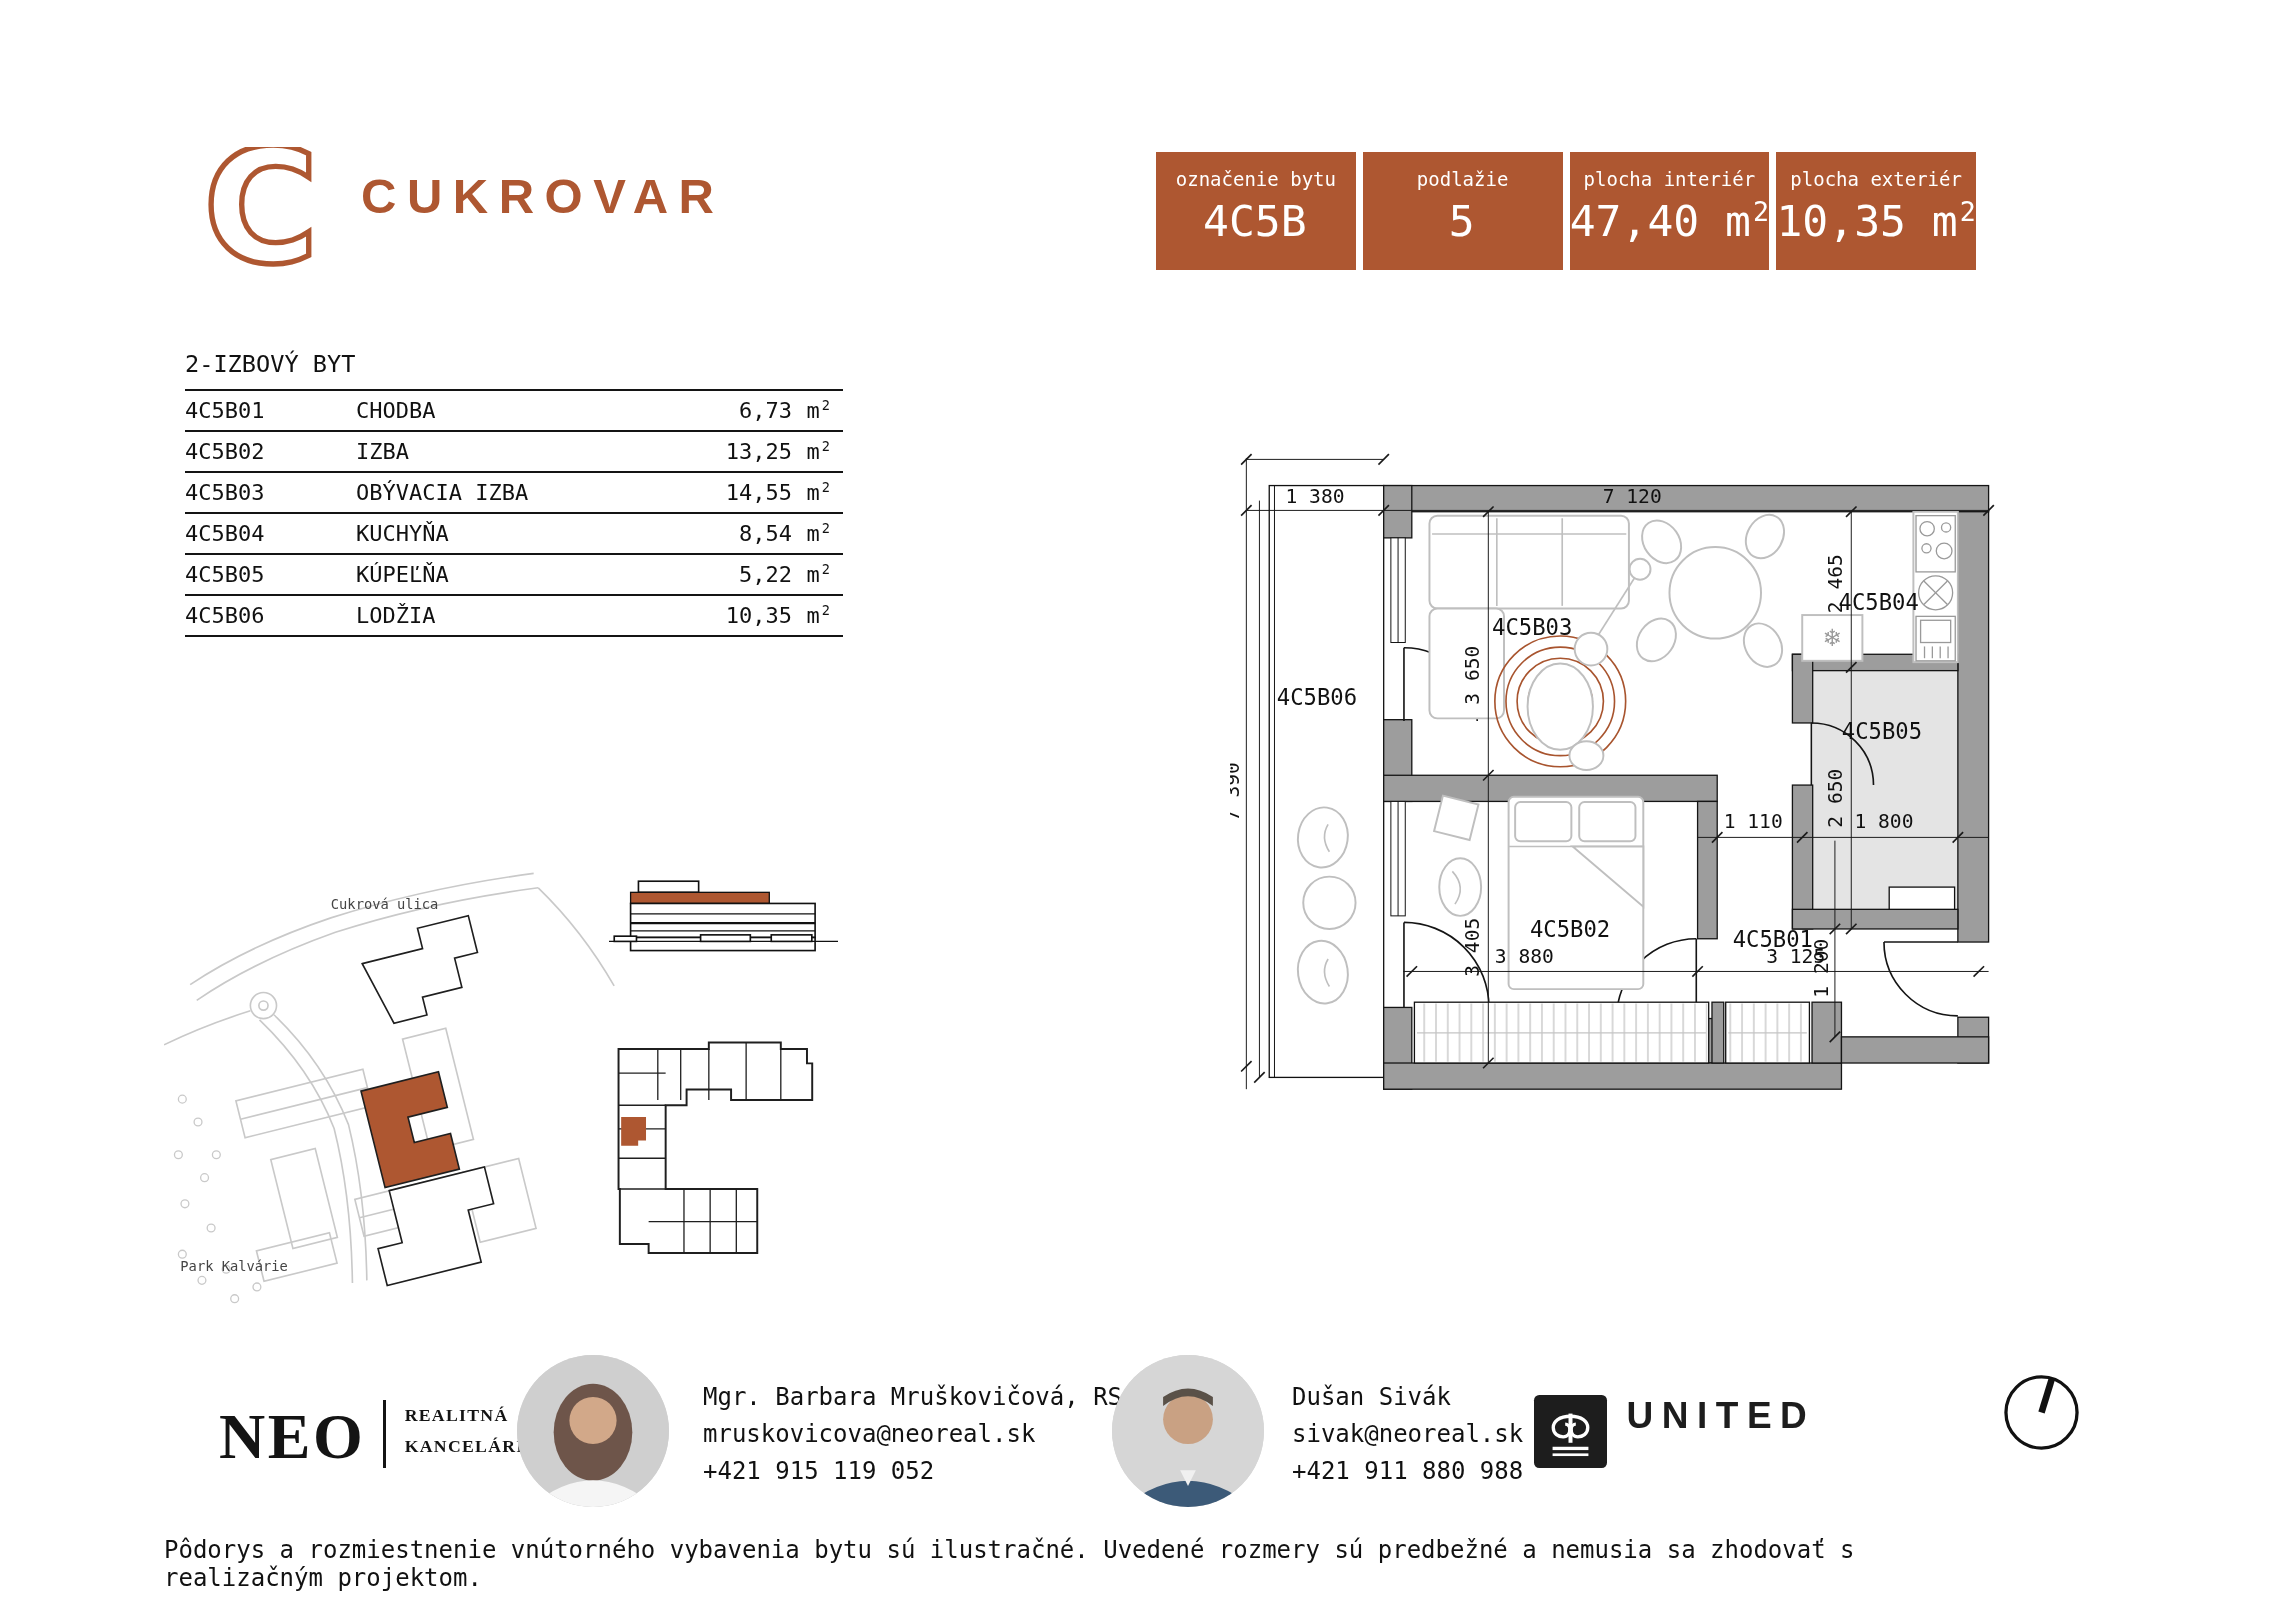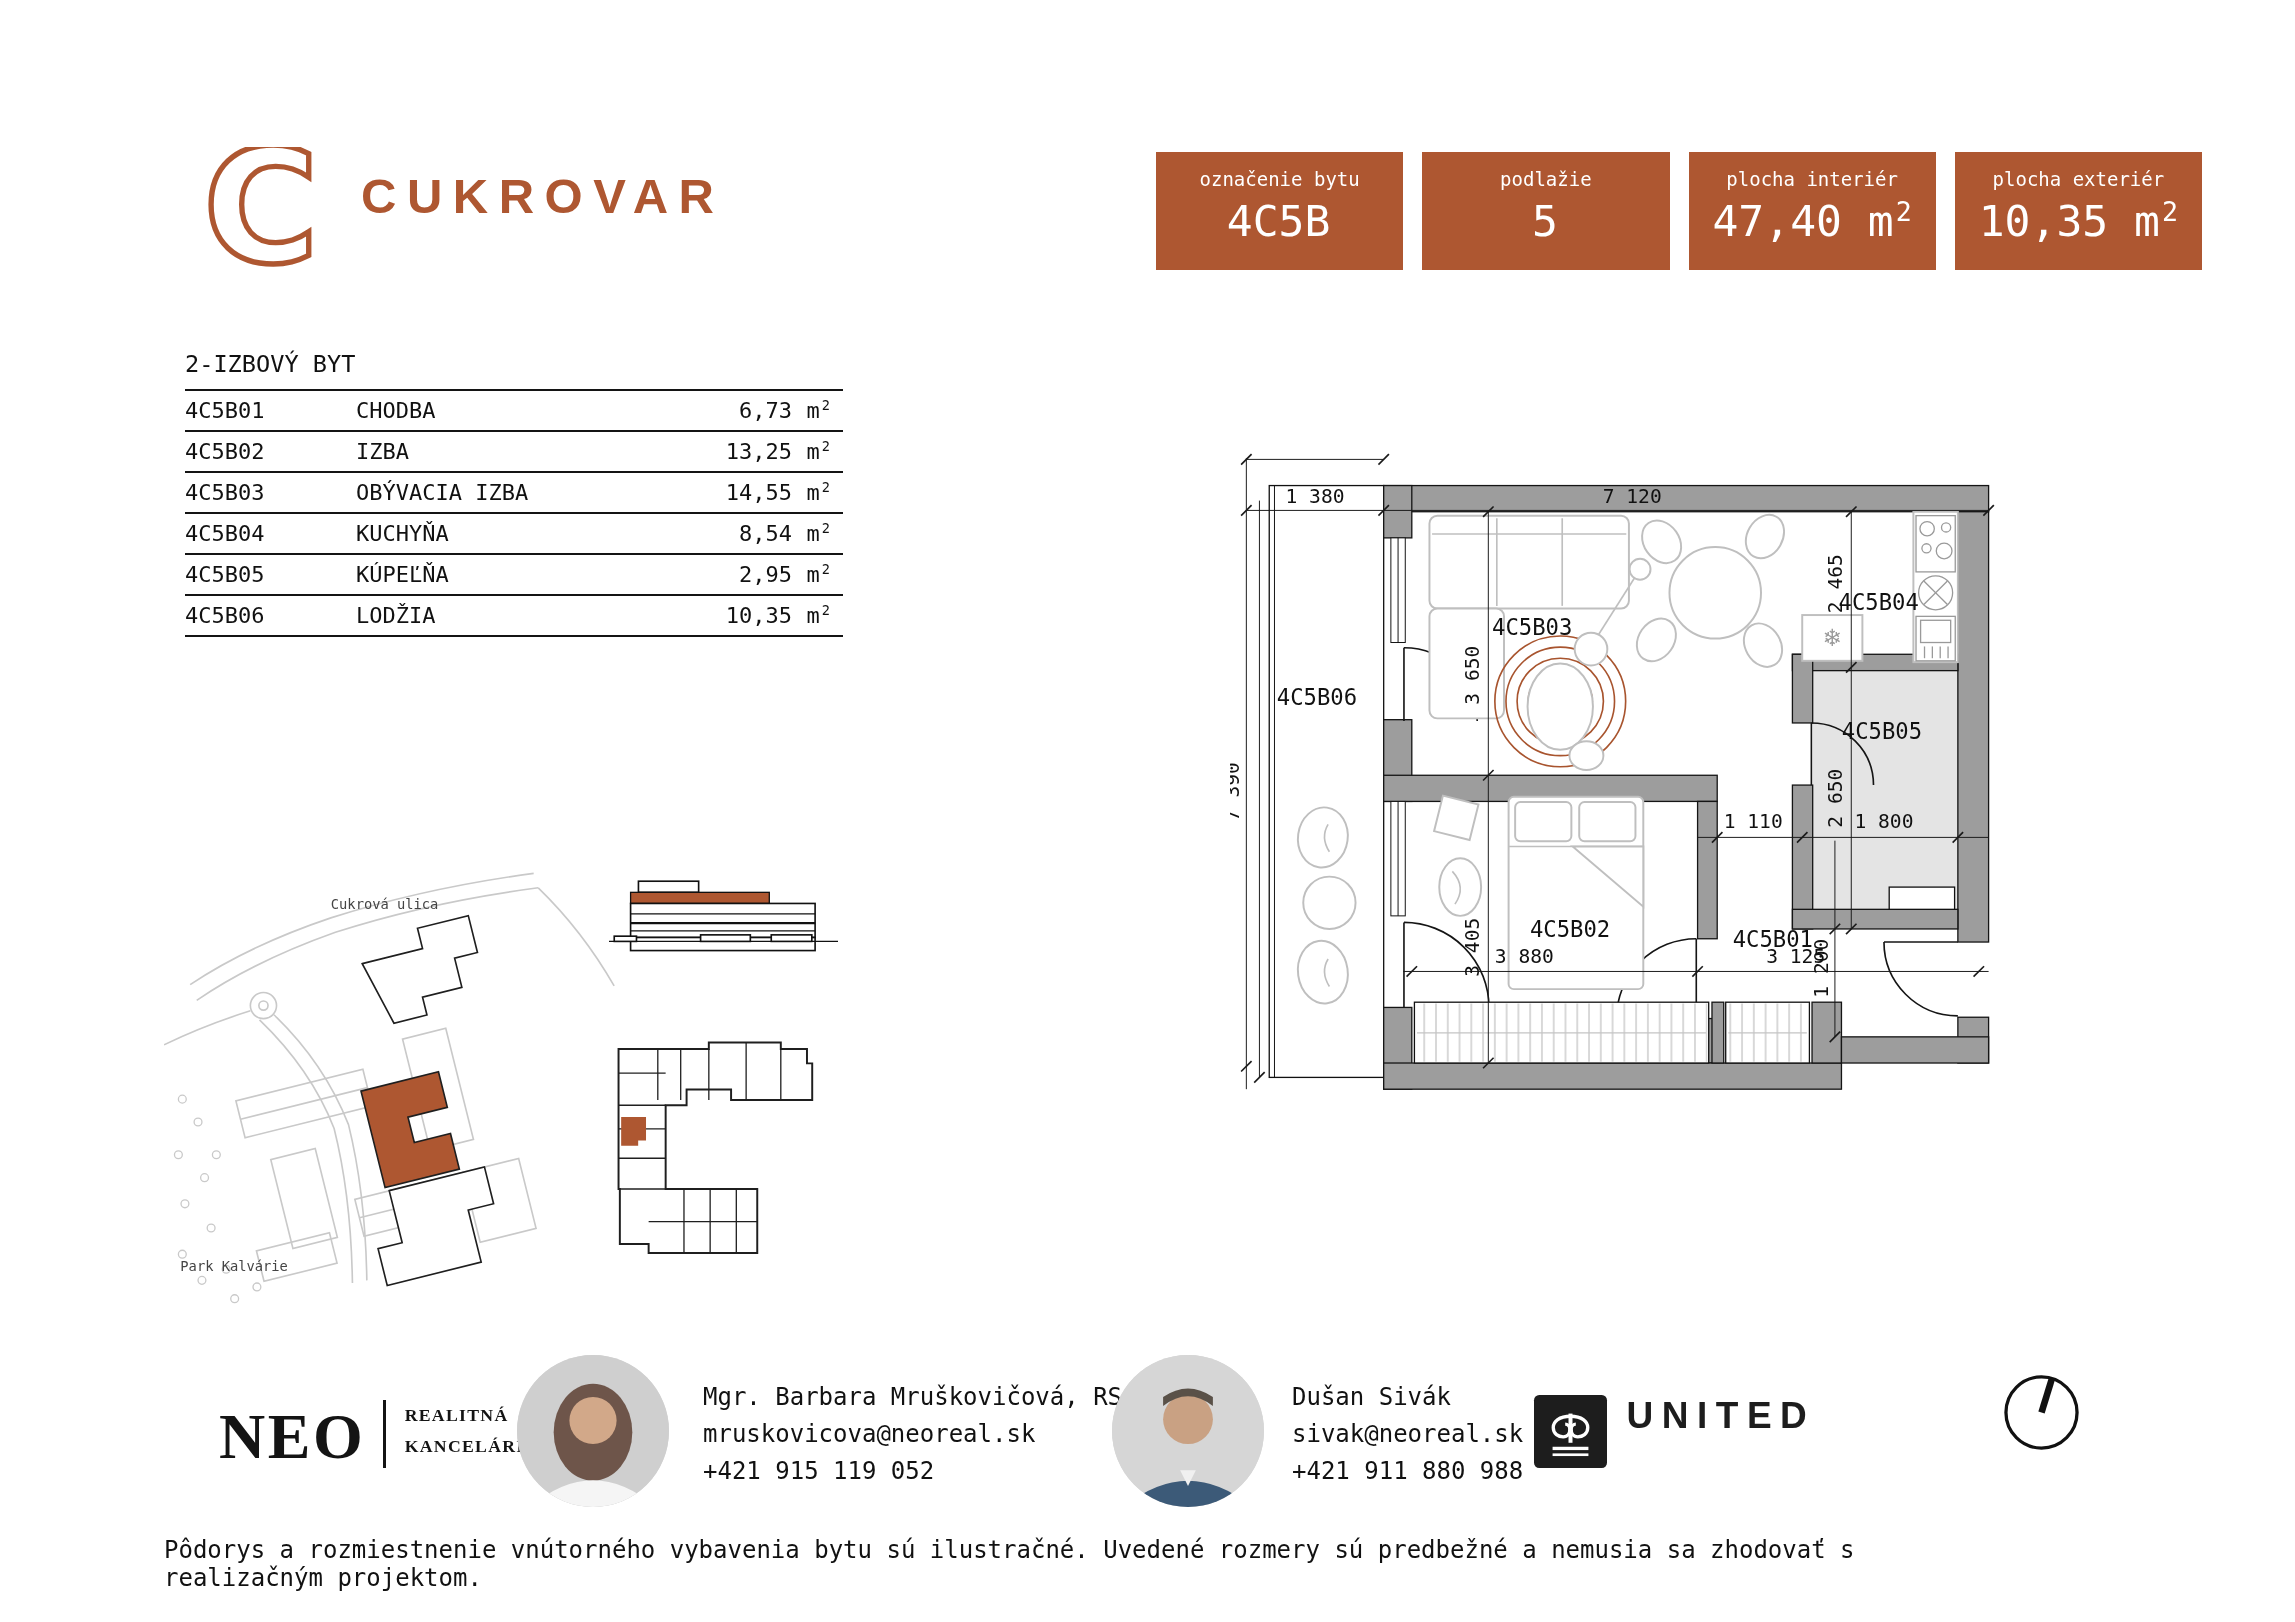--- a/index.html
+++ b/index.html
@@ -10,7 +10,7 @@
   .brand-name{font-family:"Liberation Sans", sans-serif;font-weight:800;font-size:49px;
               letter-spacing:10.5px;color:#ae5731;}
   
-  .summary{display:grid;grid-template-columns:repeat(4,1fr);gap:19px;width:1046px;height:118px;}
+  .summary{display:grid;grid-template-columns:repeat(4,1fr);gap:7px;width:820px;height:118px;}
   .summary .cell{background:#ae5731;color:#fff;text-align:center;}
   .cell-label{font-size:19px;margin-top:15.7px;}
   .cell-value{font-size:43px;margin-top:6px;}

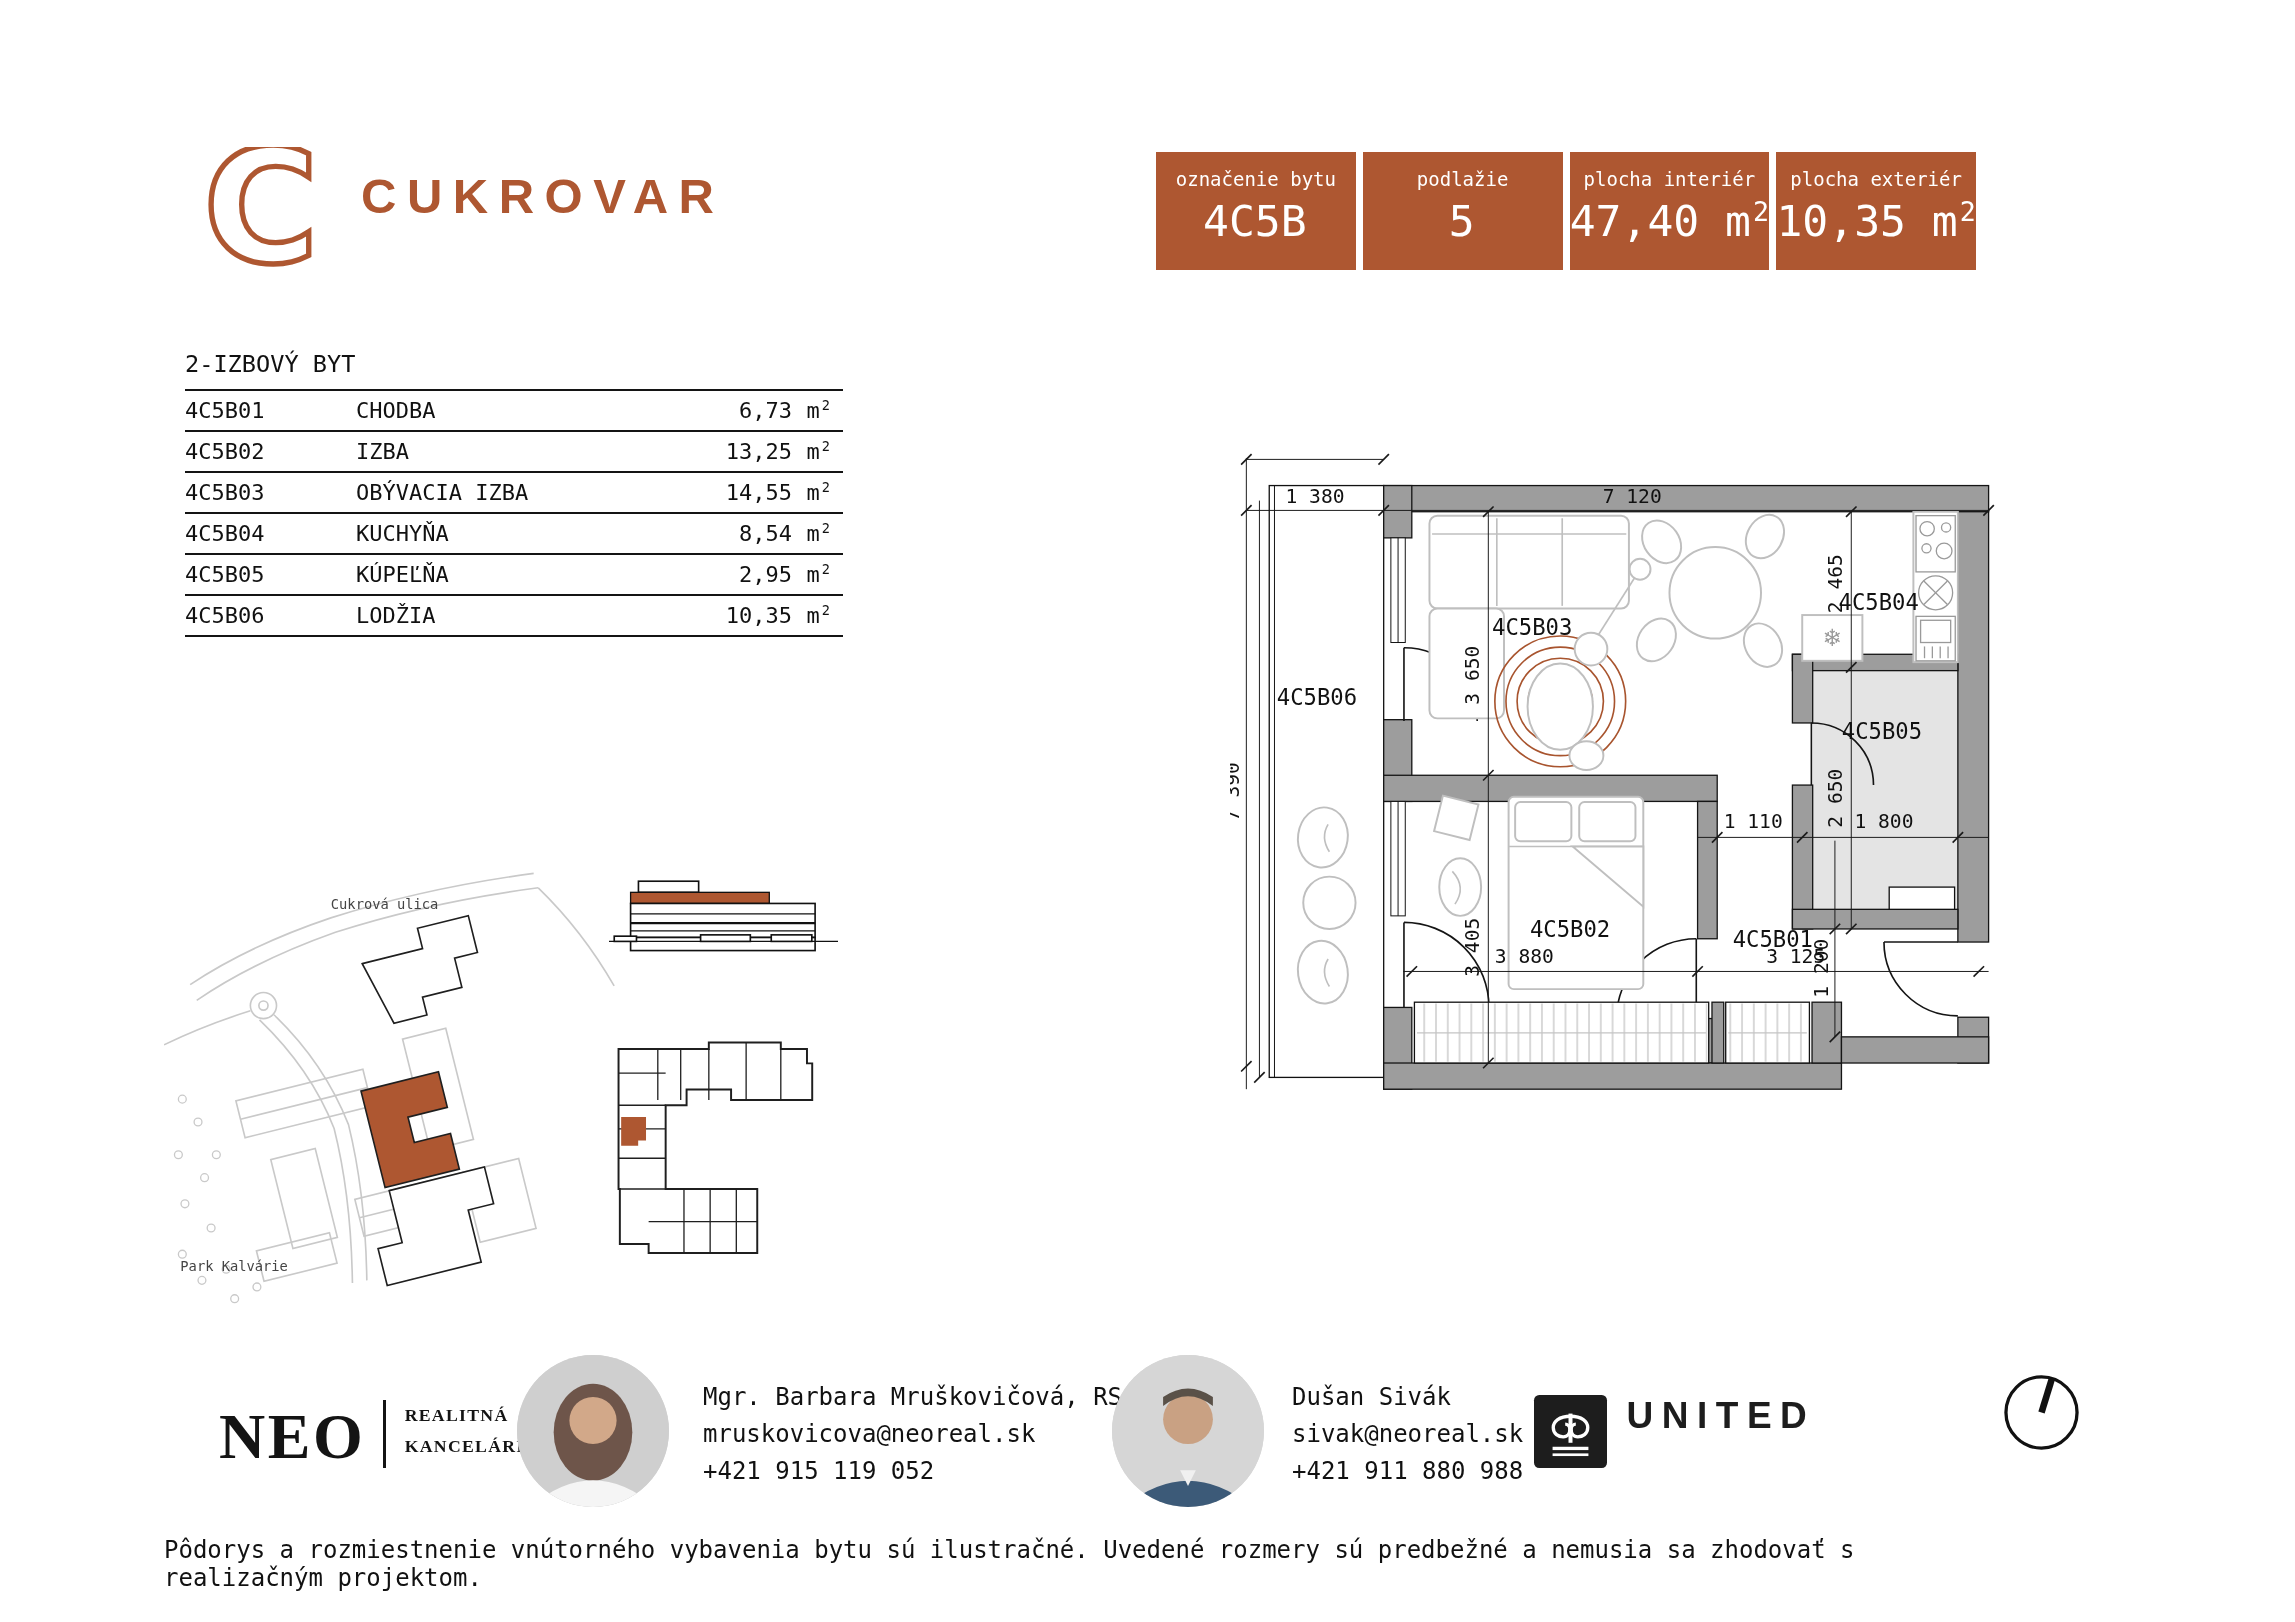--- a/index.html
+++ b/index.html
@@ -109,7 +109,7 @@
     <div class="room-row">
       <span>4C5B05</span>
       <span>KÚPEĽŇA</span>
-      <span class="r-area">2,95</span>
+      <span class="r-area">5,22</span>
       <span class="r-unit"><span>m</span><span class="sup">2</span></span>
     </div>
     <div class="room-row">

